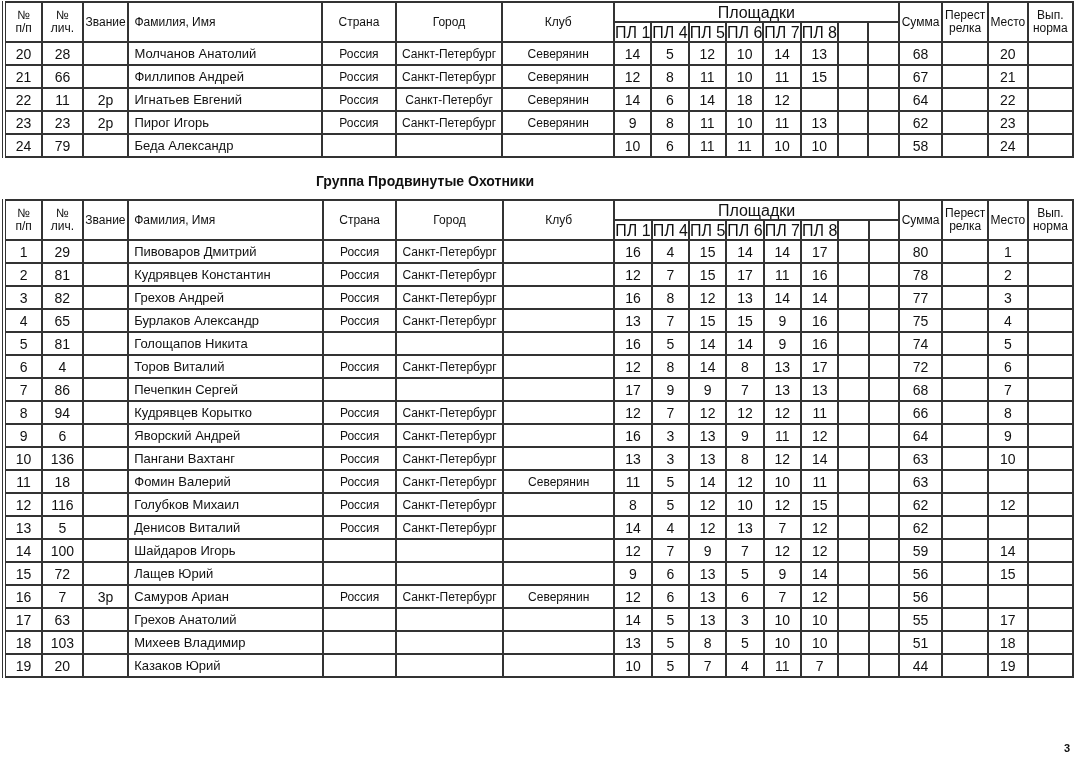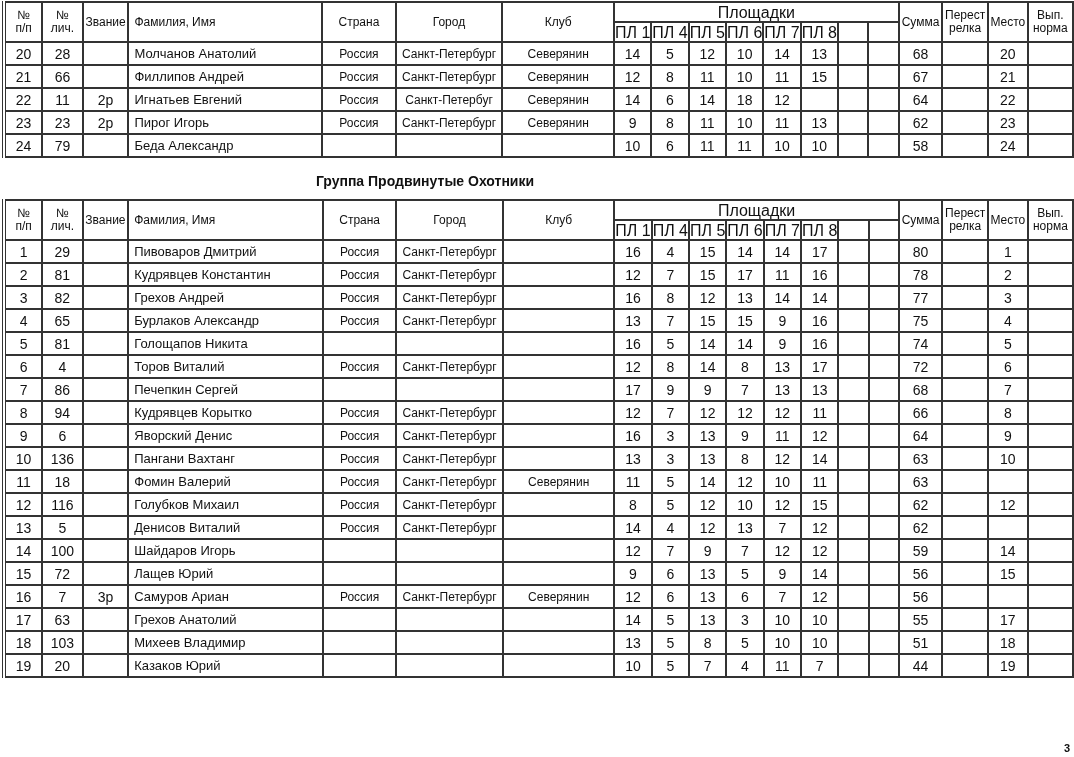--- a/index.html
+++ b/index.html
@@ -415,7 +415,7 @@
         <td class="num first">9</td>
         <td class="num">6</td>
         <td class="num"></td>
-        <td class="name">Яворский Денис</td>
+        <td class="name">Яворский Андрей</td>
         <td class="txt">Россия</td>
         <td class="txt">Санкт-Петербург</td>
         <td class="txt"></td>

